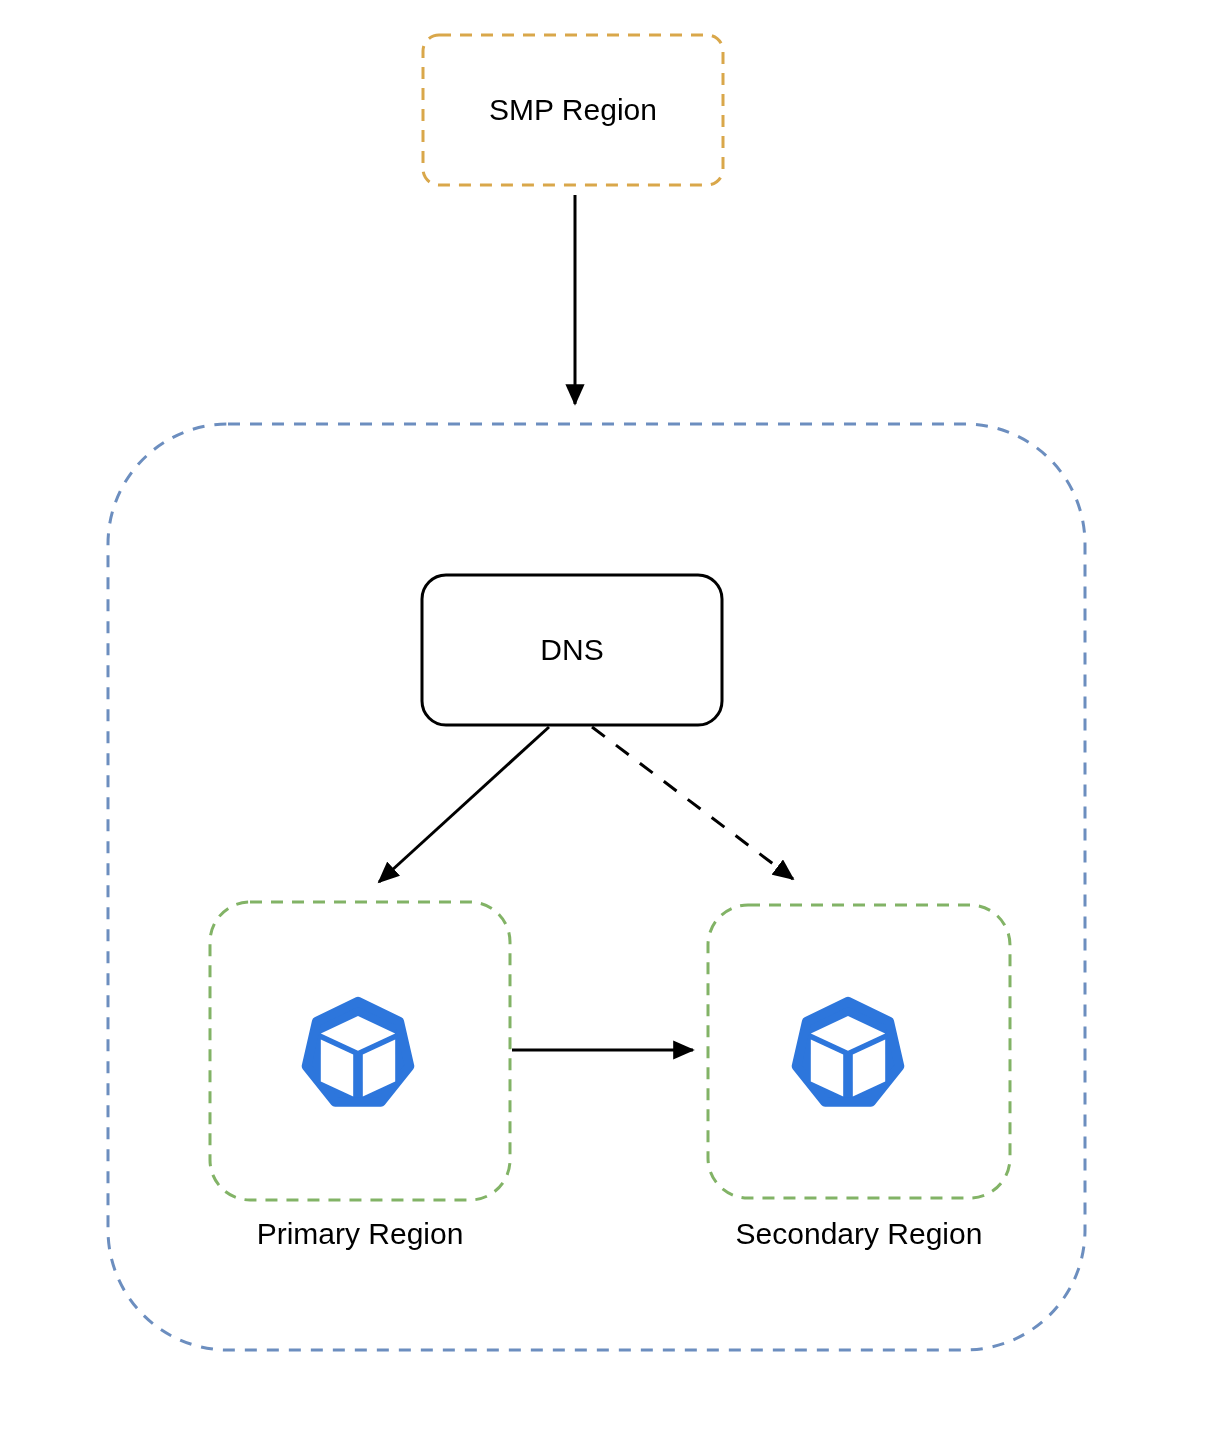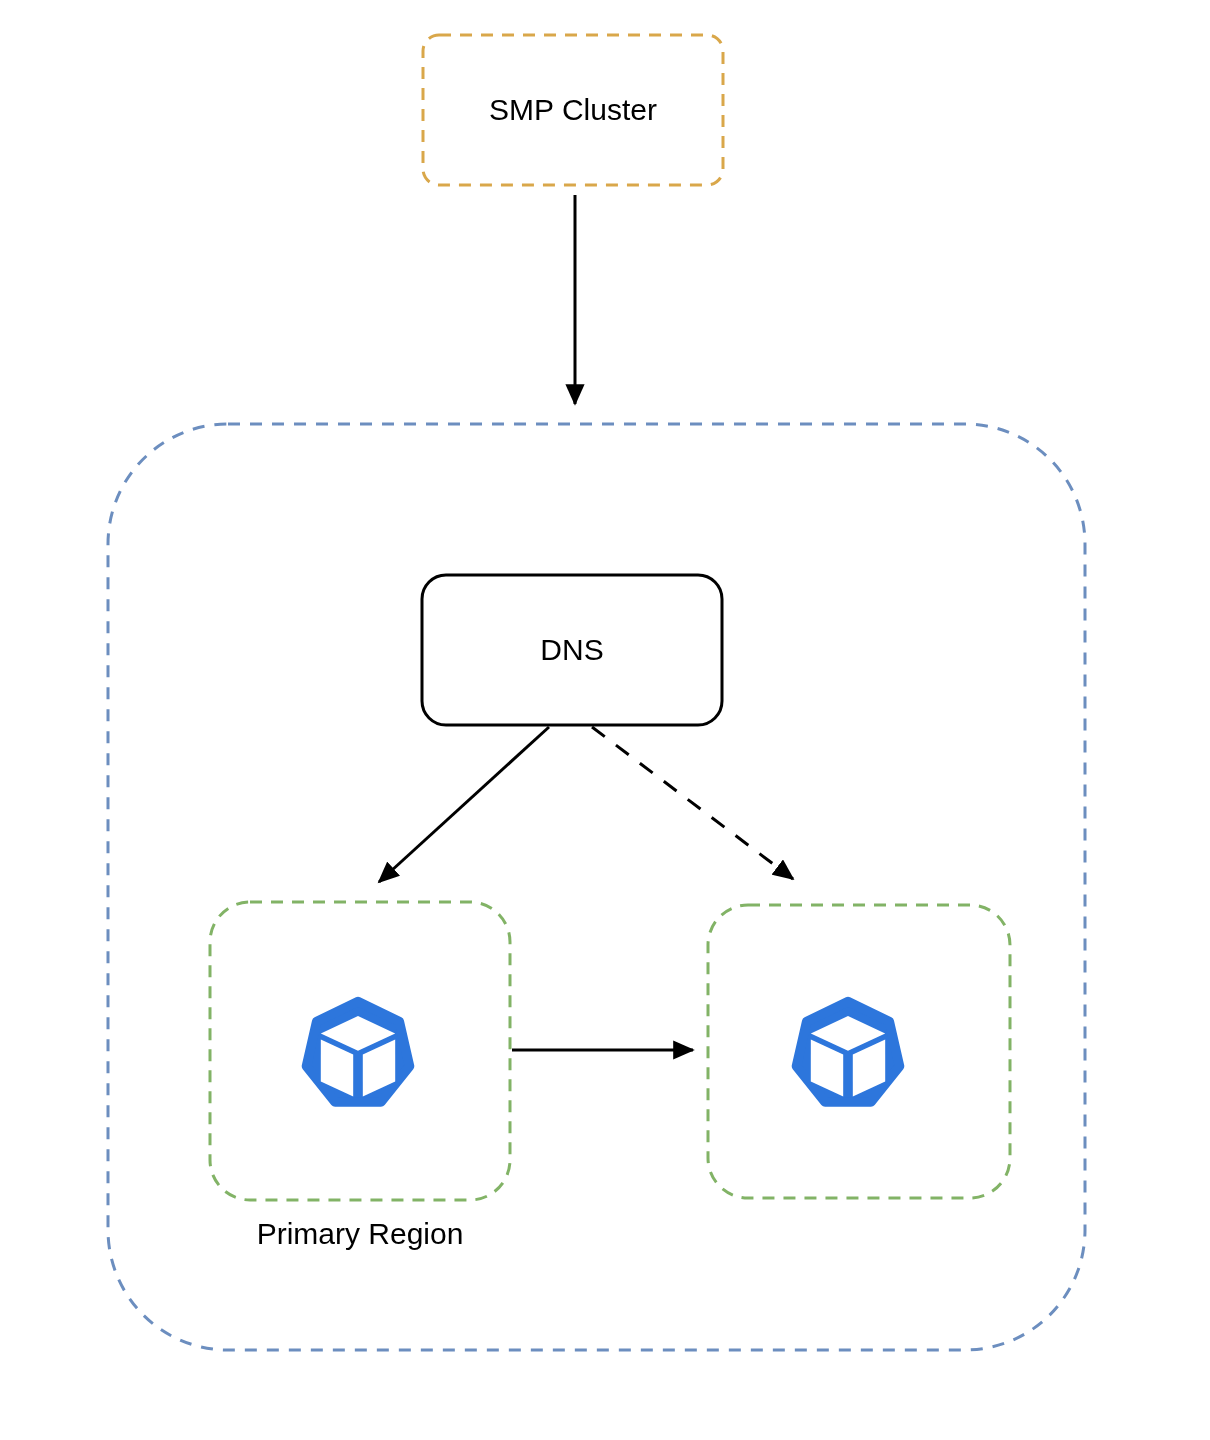--- a/index.html
+++ b/index.html
@@ -81,7 +81,7 @@
     </g>
   </svg>
 
-  <div class="node-label label-smp">SMP Cluster</div>
+  <div class="node-label label-smp">SMP Region</div>
 
   <div class="node-label label-primary">Primary Region</div>
 

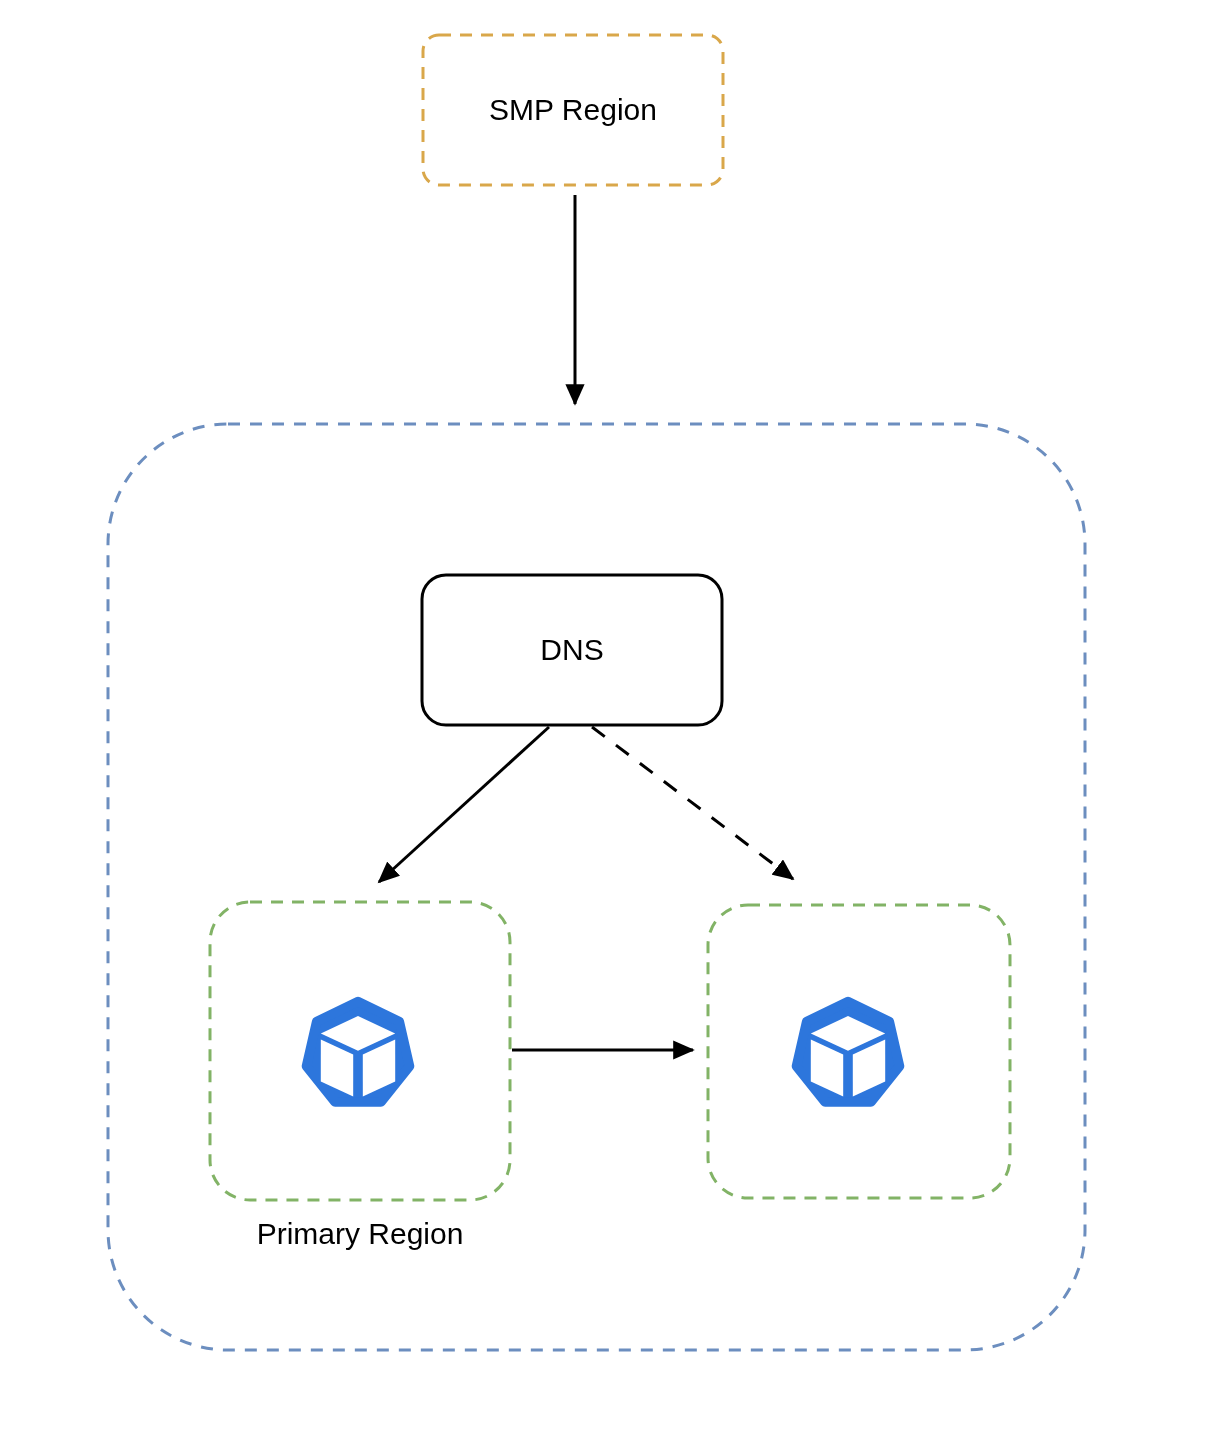--- a/index.html
+++ b/index.html
@@ -87,6 +87,7 @@
 
   <div class="node-label label-dns">DNS</div>
 
+  <div class="node-label label-secondary">Secondary Region</div>
 </div>
 
 </body></html>

